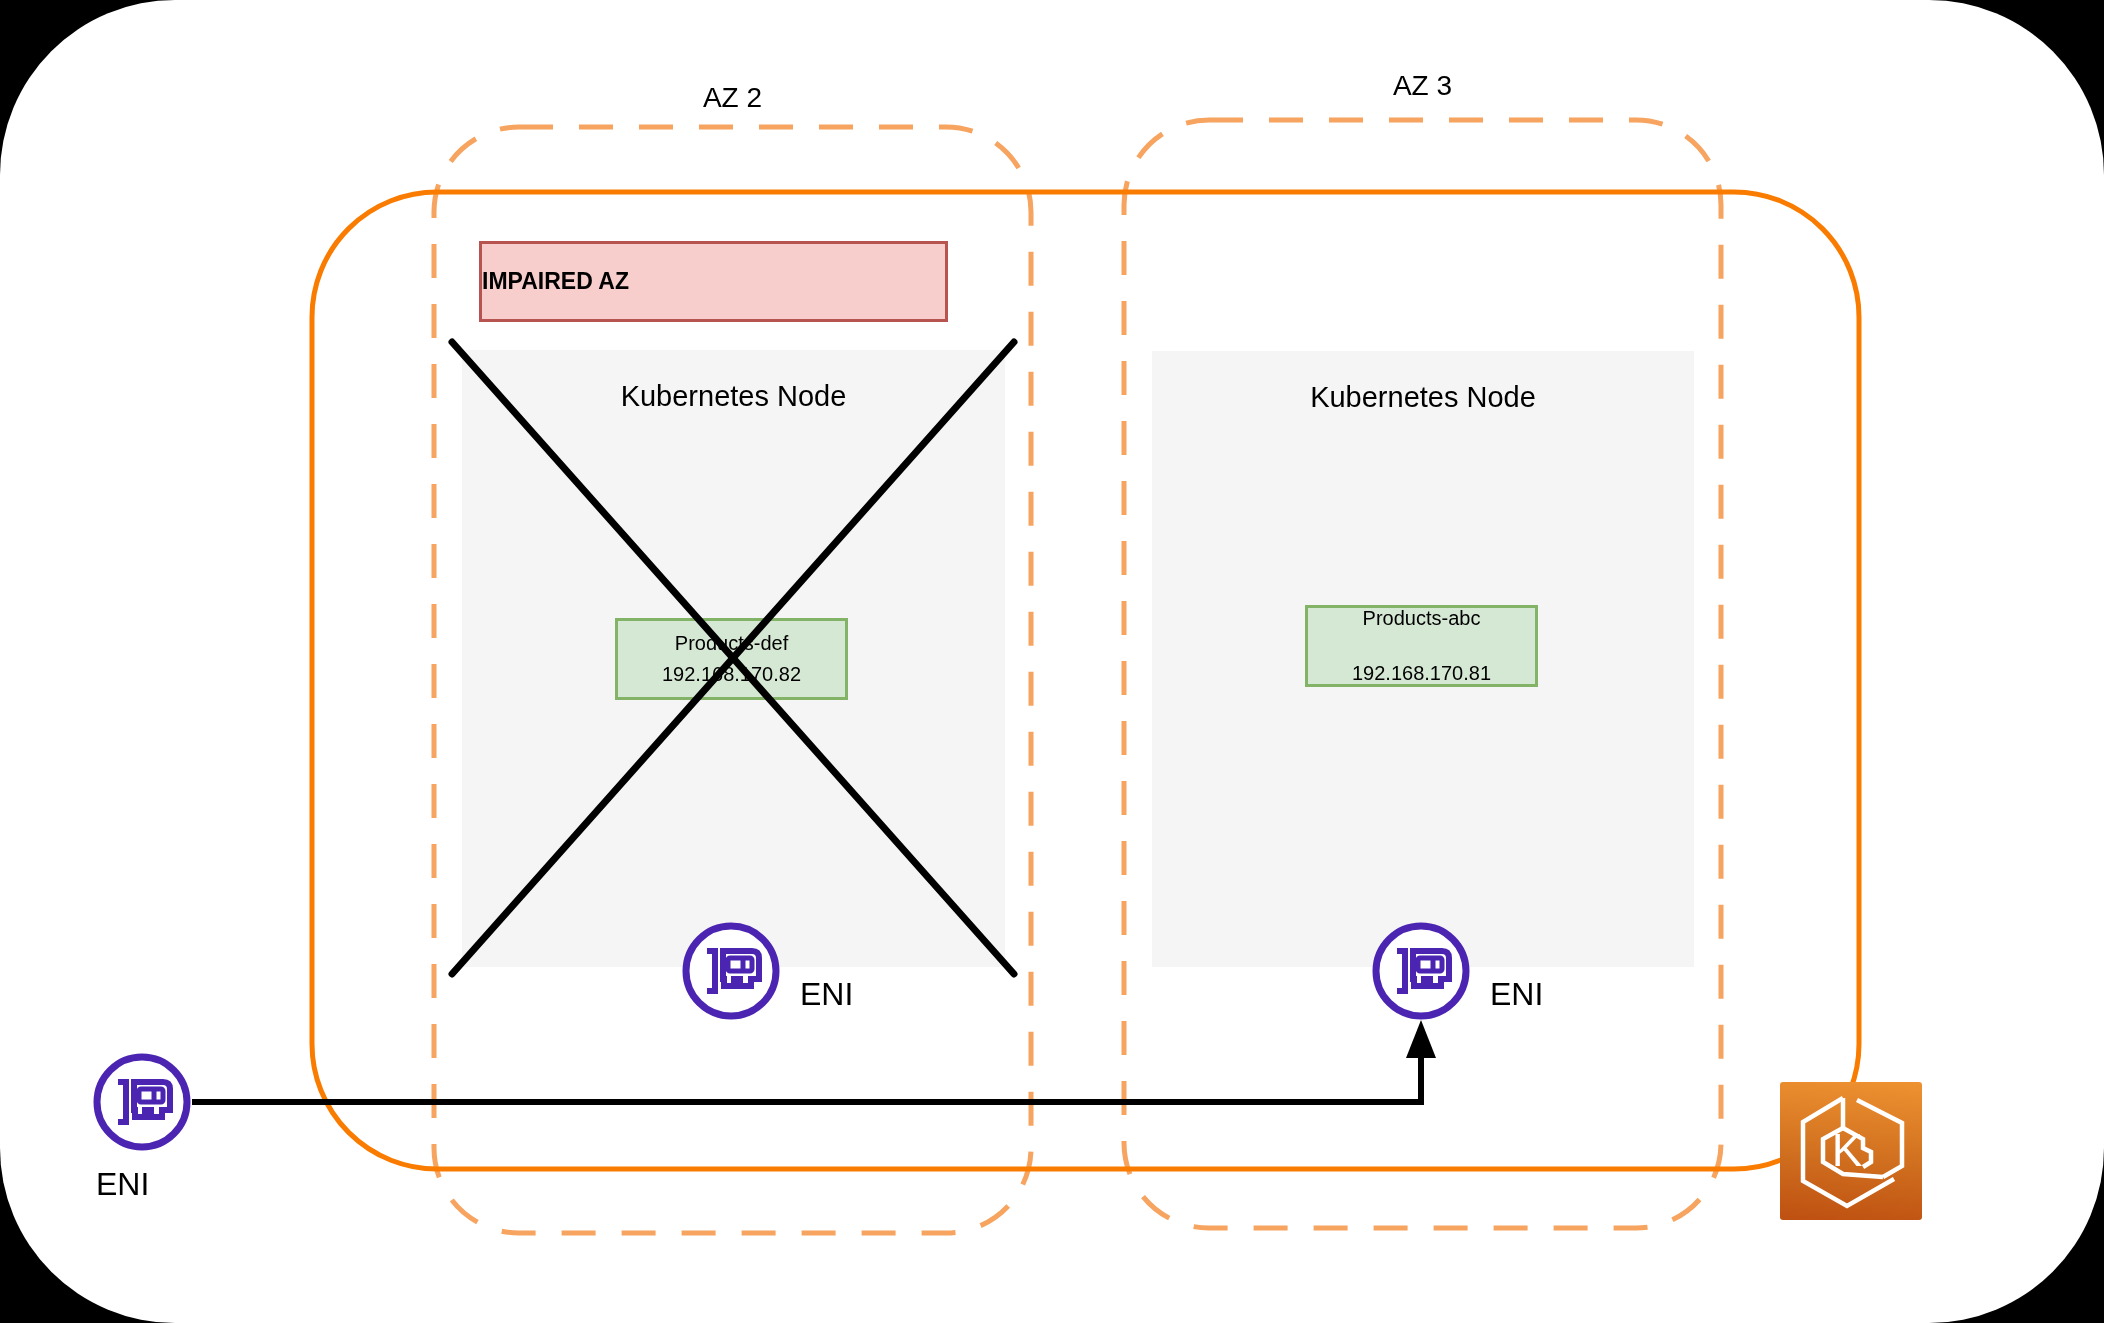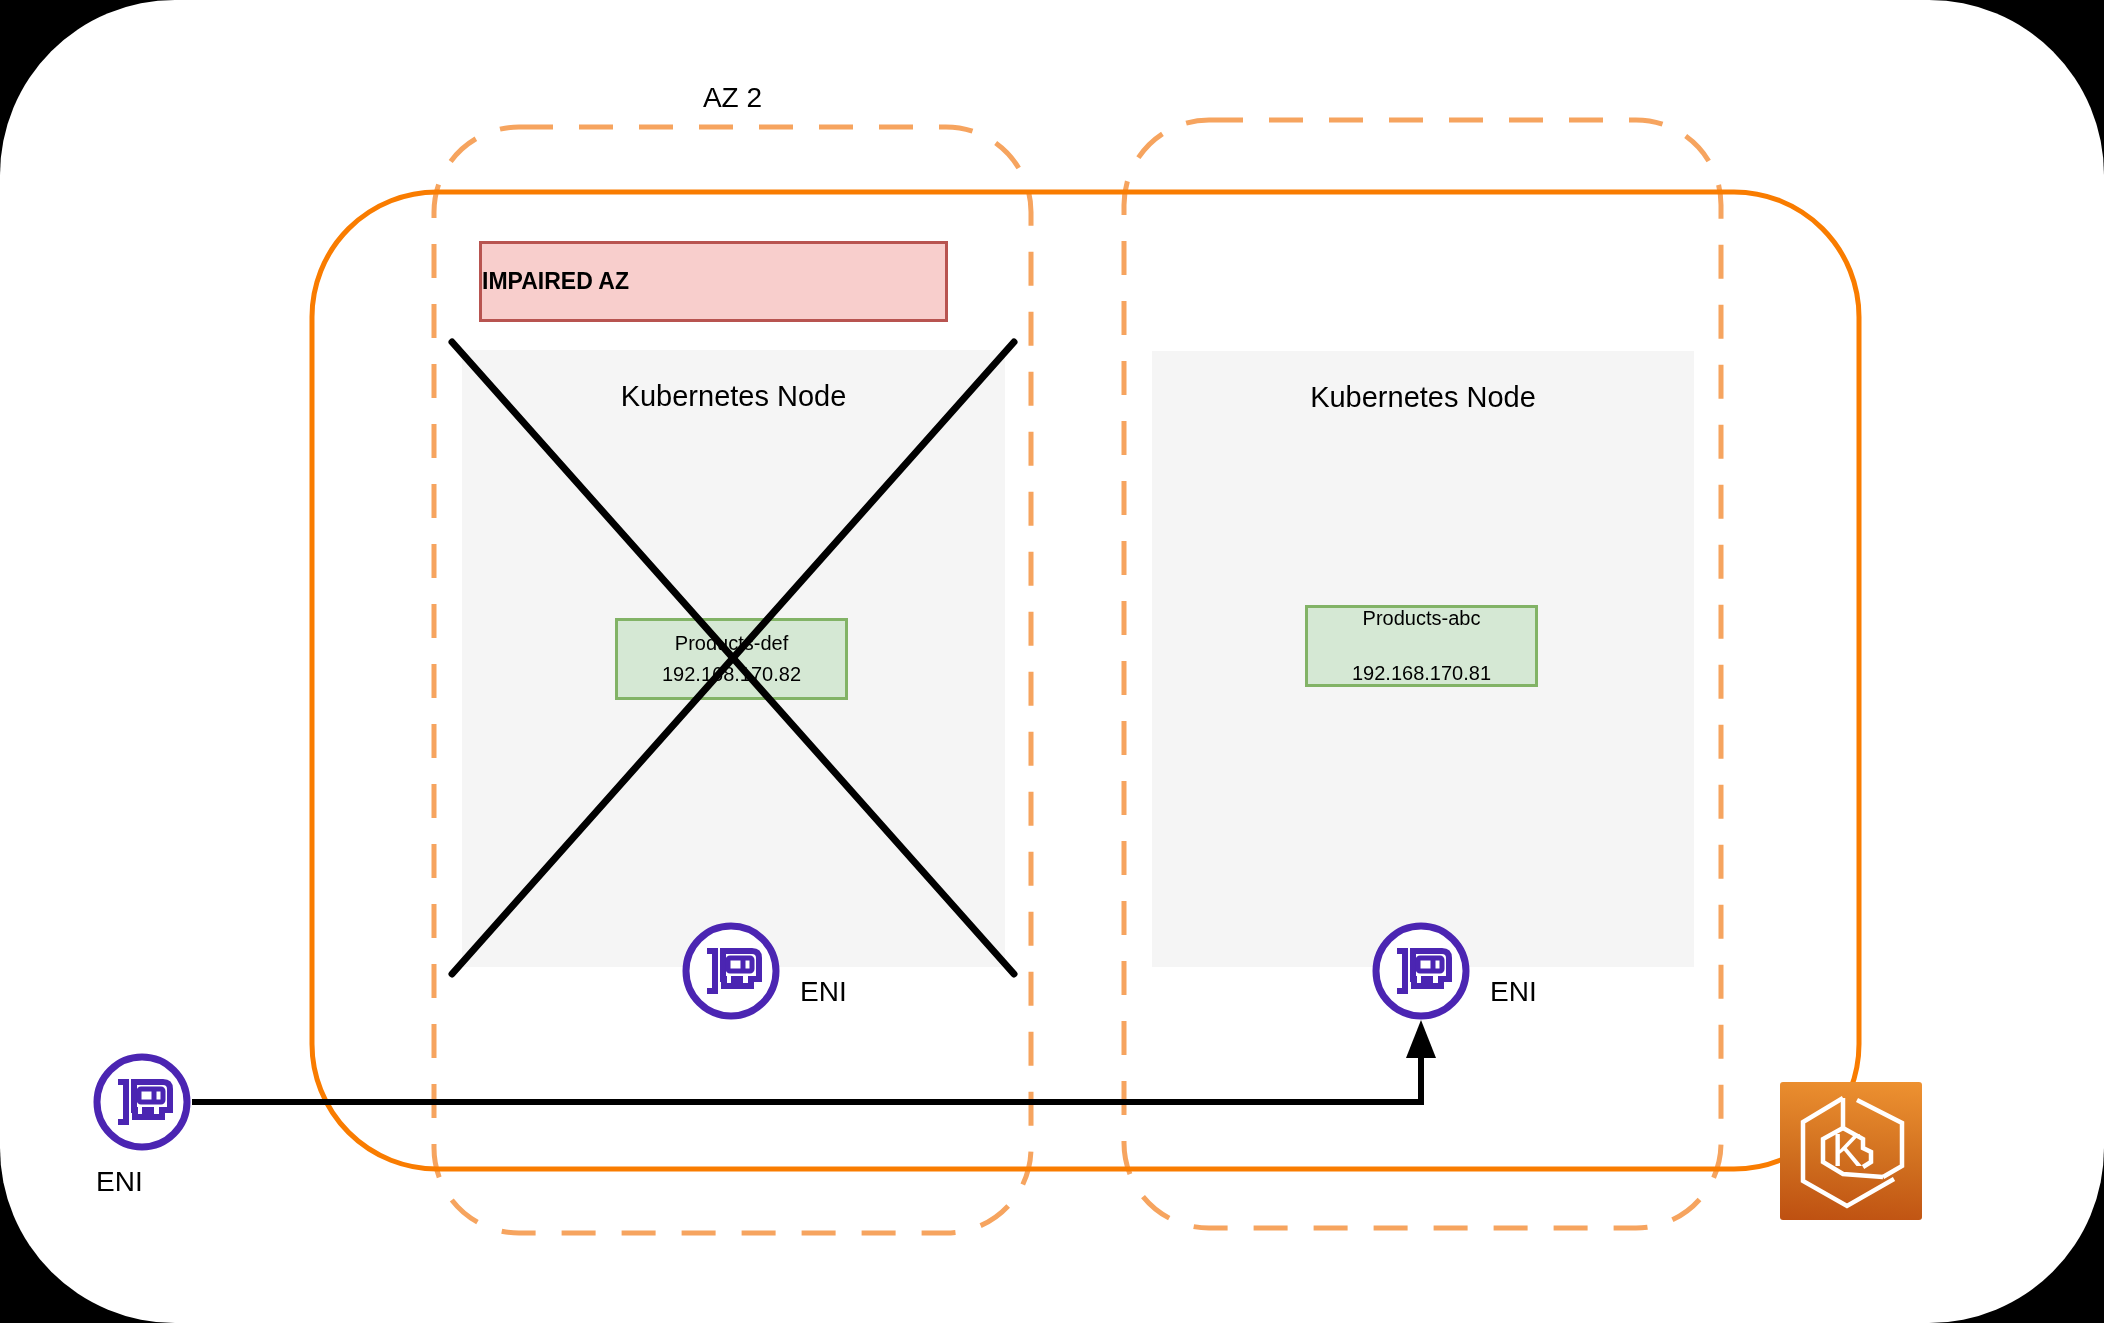--- a/index.html
+++ b/index.html
@@ -117,6 +117,7 @@
   </svg>
 
   <div class="az-label" style="left:432px; top:82px;">AZ 2</div>
+  <div class="az-label" style="left:1122px; top:70px;">AZ 3</div>
 
   <div class="banner">
     <span>IMPAIRED AZ</span>

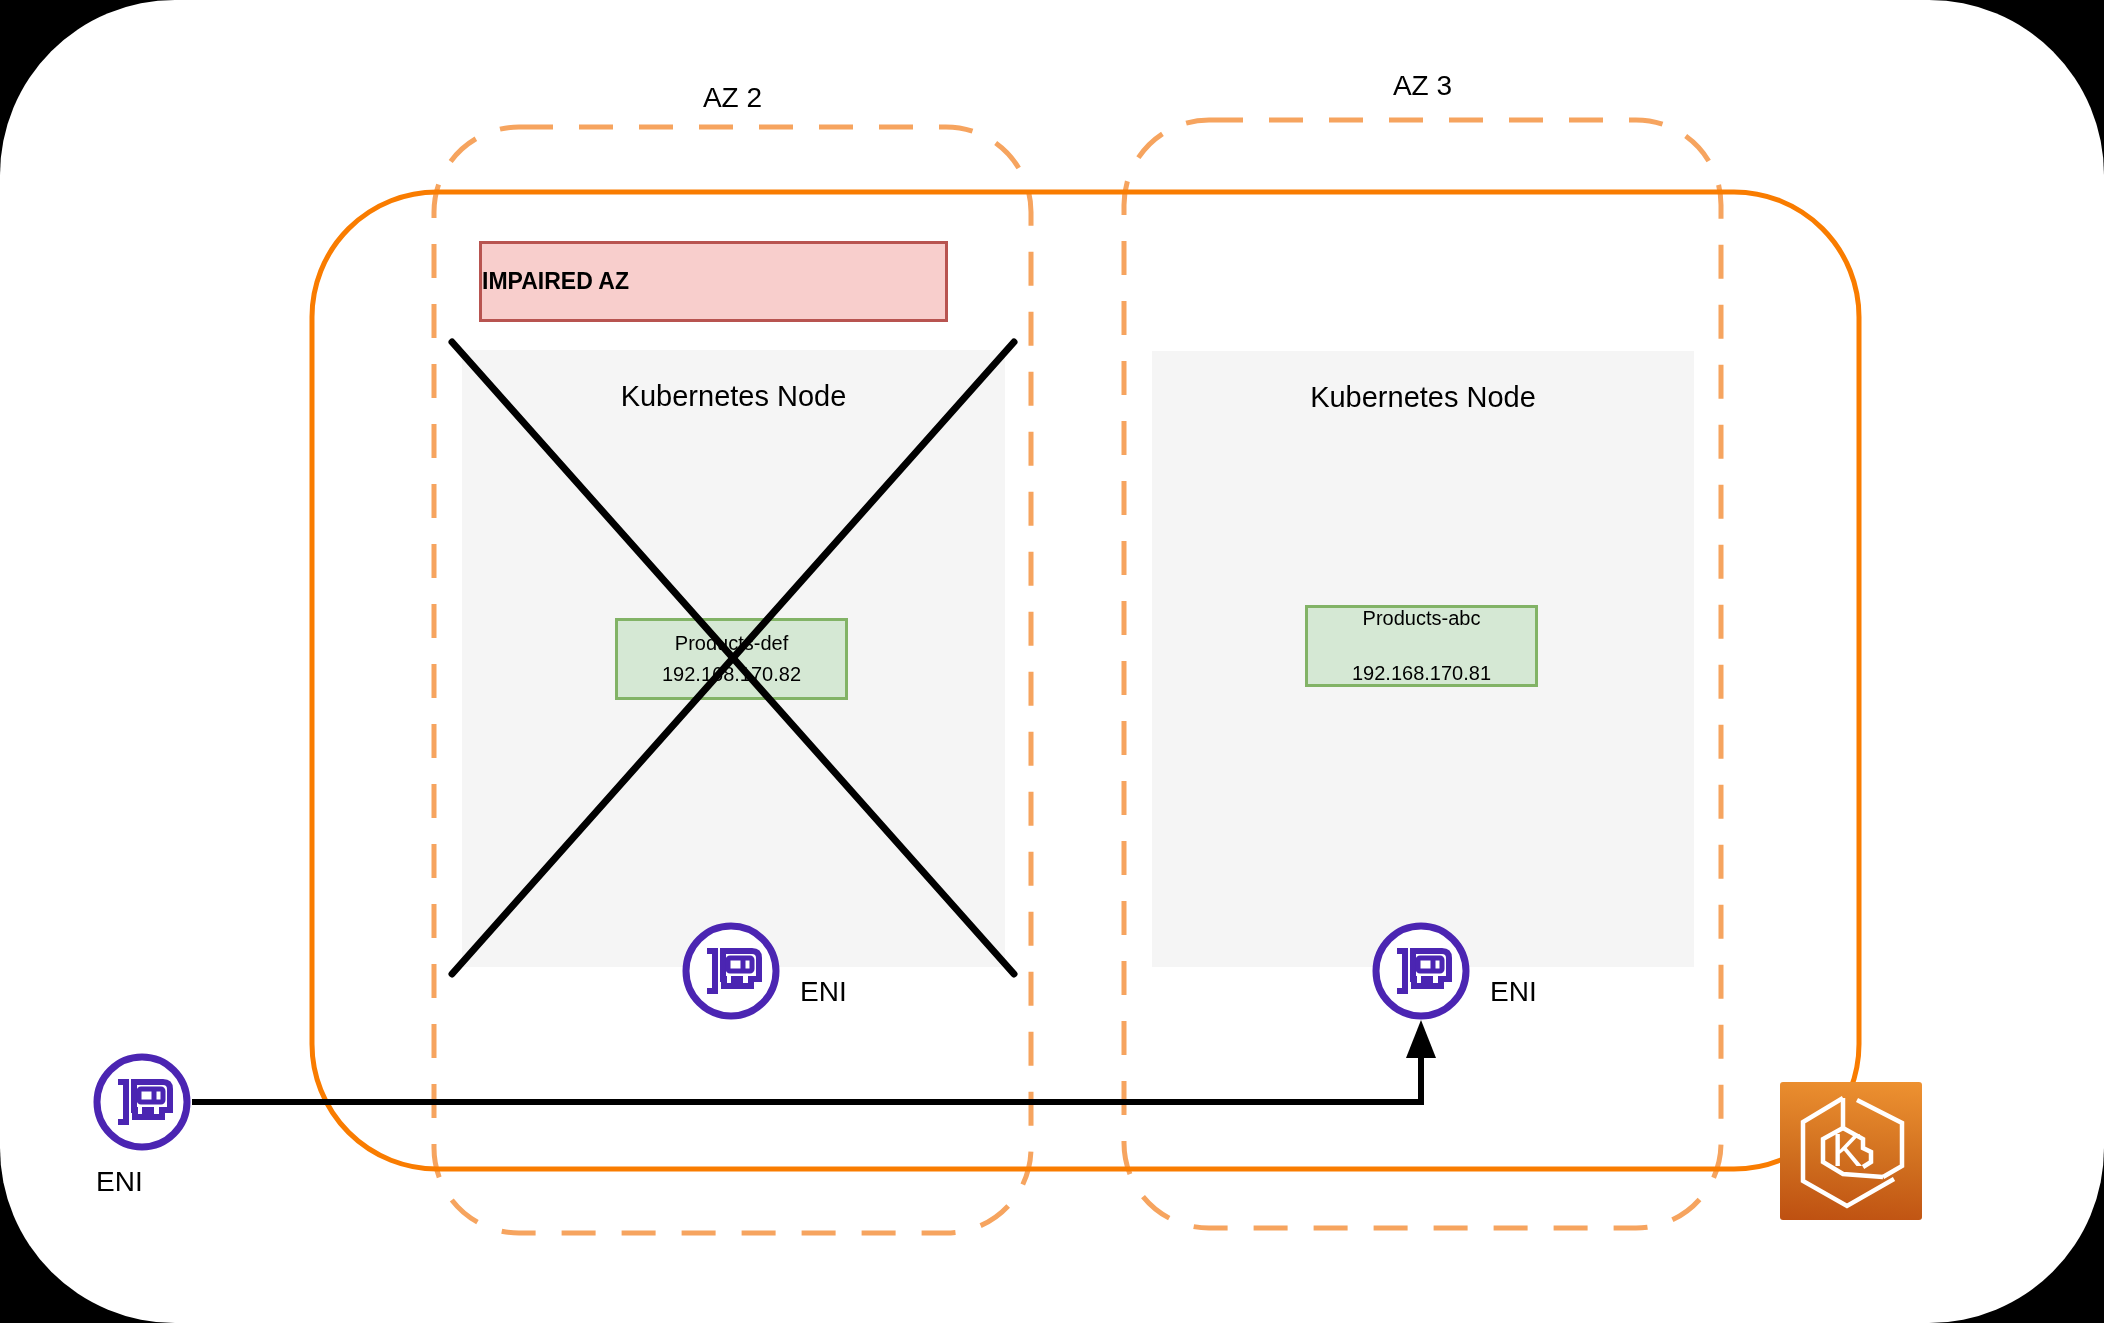--- a/index.html
+++ b/index.html
@@ -89,7 +89,7 @@
   }
   .eni-label {
     position: absolute;
-    font-size: 28px; color: #000;
+    font-size: 32px; color: #000;
     z-index: 6;
     text-align: center;
   }

